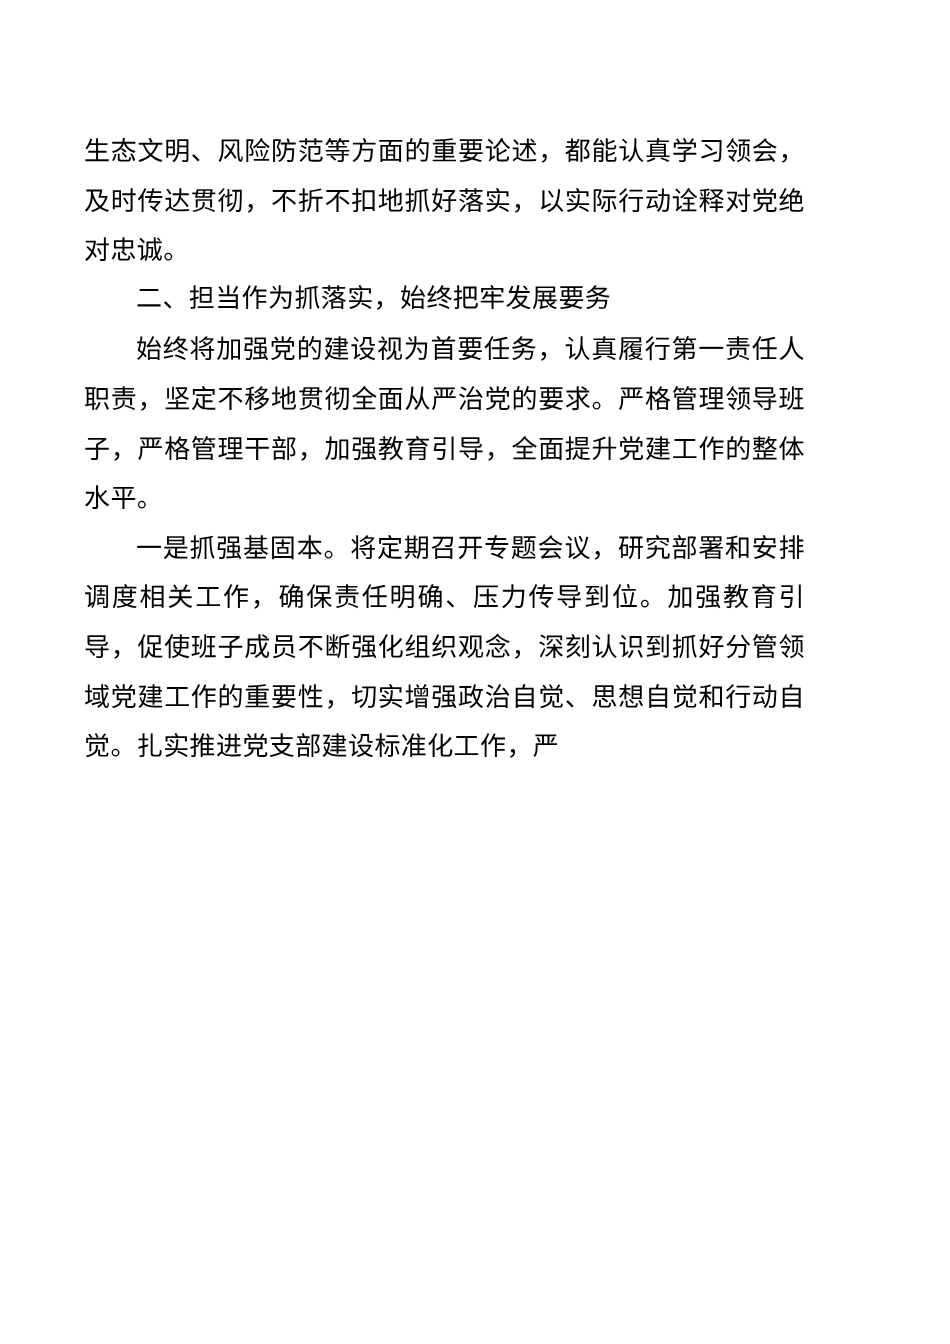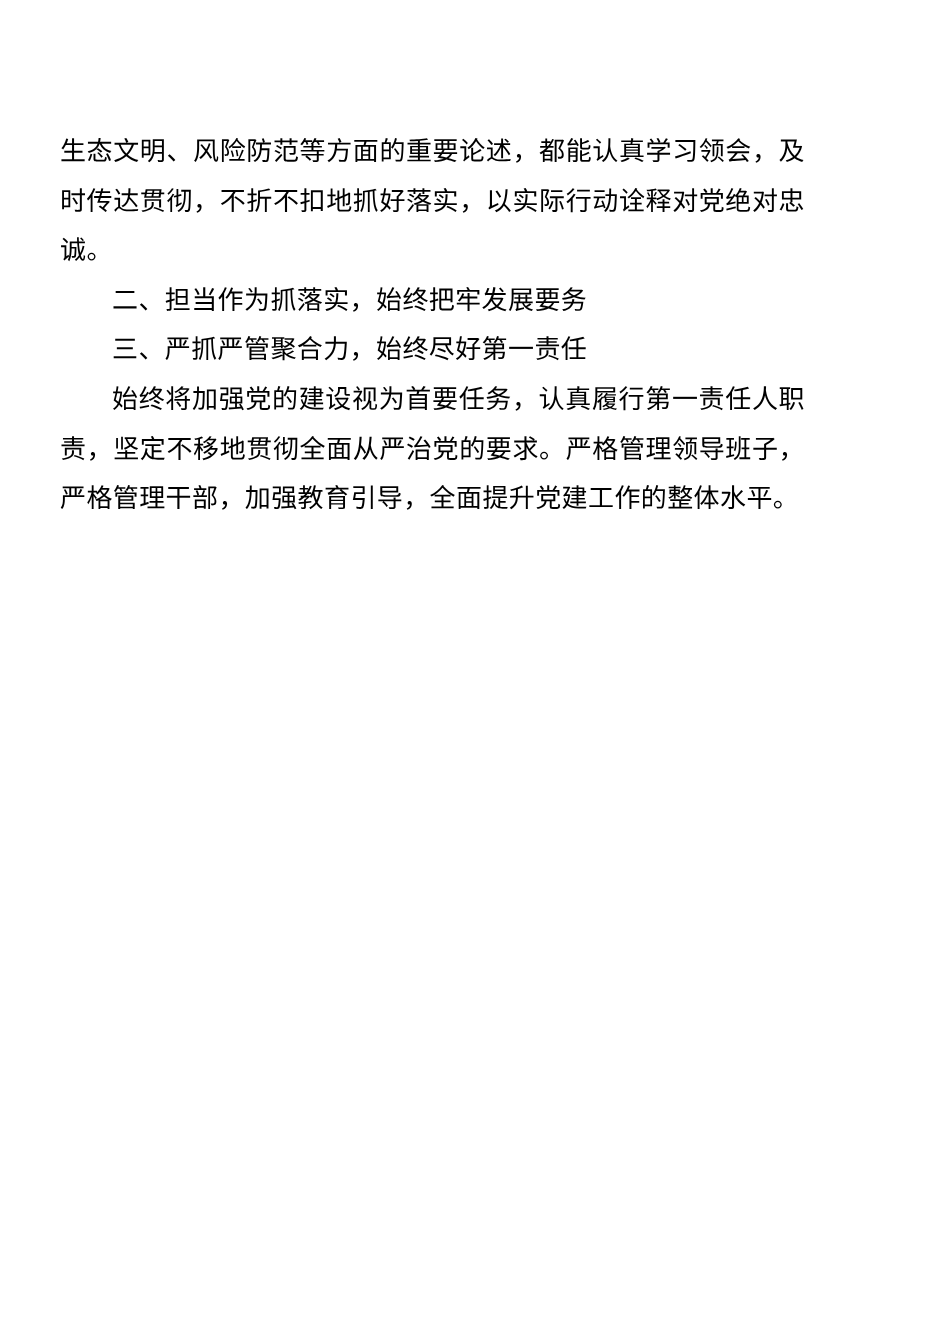--- a/index.html
+++ b/index.html
@@ -18,7 +18,7 @@
     width: 950px;
     height: 1344px;
     background: #ffffff;
-    padding: 127px 145px 0 60px;
+    padding: 127px 145px 0 84px;
   }
   .doc-text p {
     margin: 0;

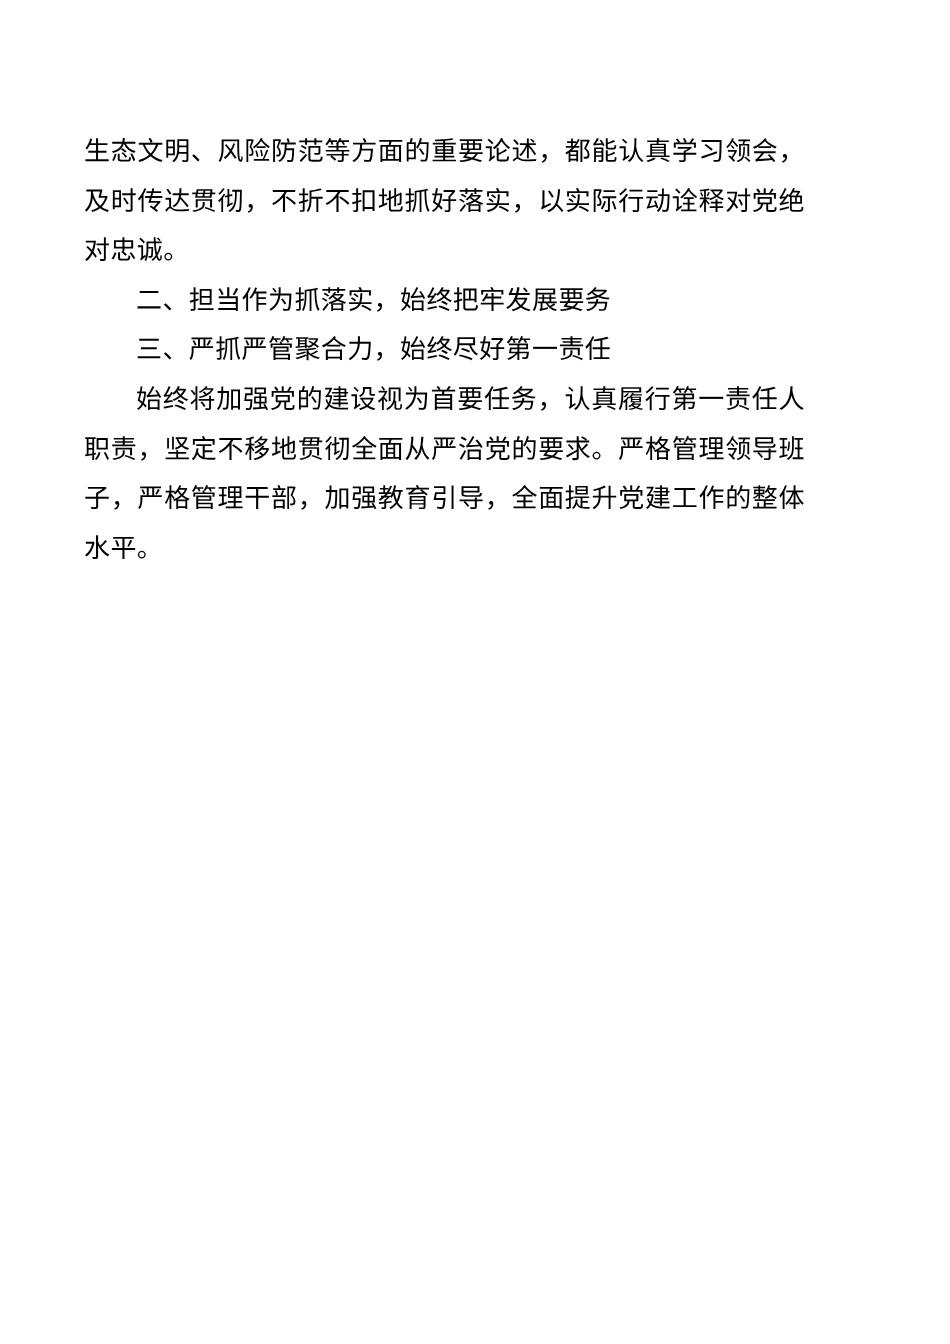--- a/index.html
+++ b/index.html
@@ -36,6 +36,7 @@
   }
   .doc-text p.heading {
     font-weight: normal; 
+    font-family: Liberation Mono, monospace;
   }
 </style>
 </head>

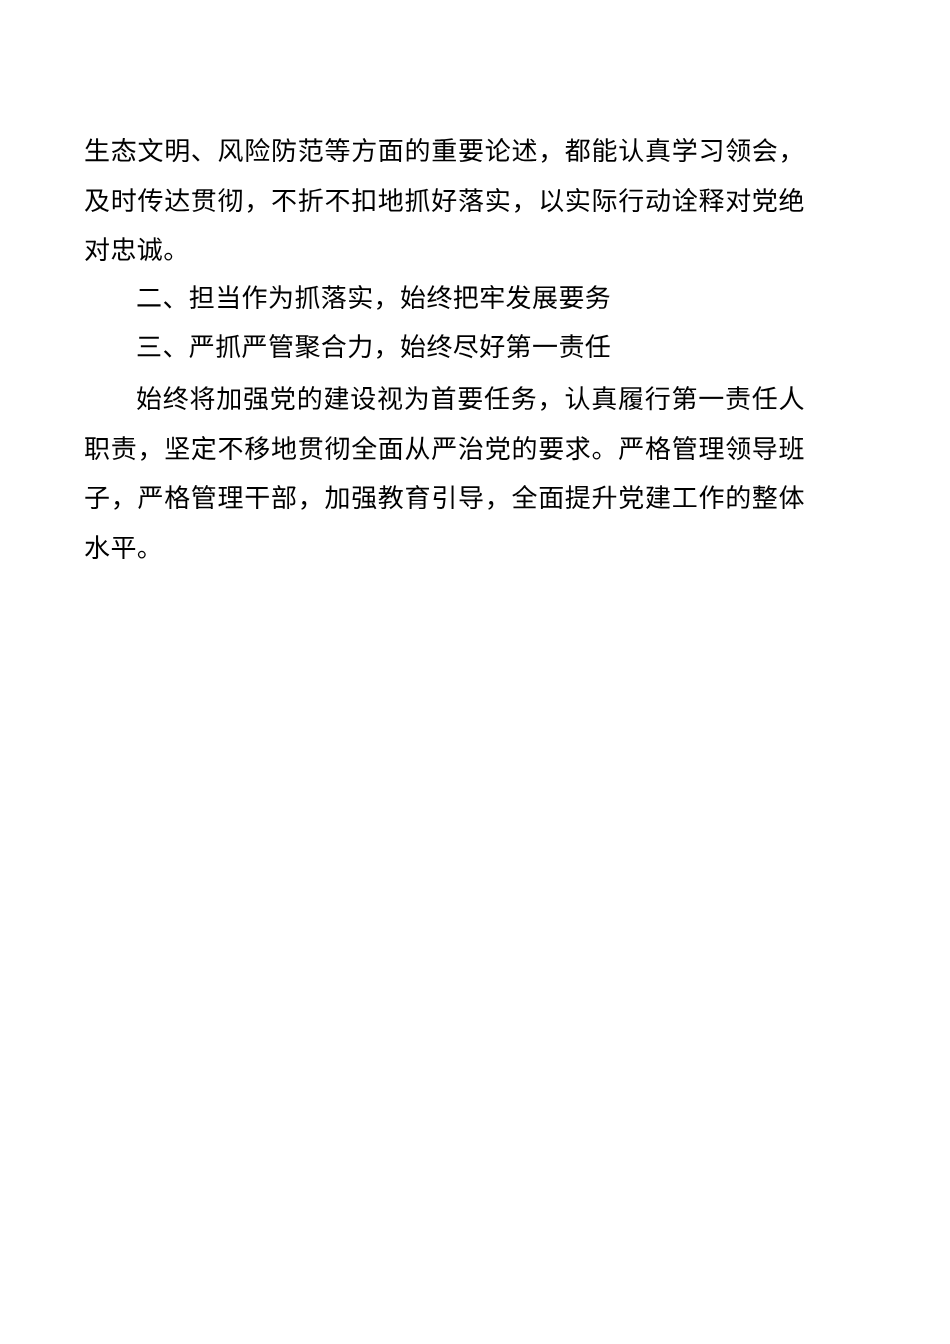--- a/index.html
+++ b/index.html
@@ -46,7 +46,6 @@
   <div class="doc-text">
     <p>生态文明、风险防范等方面的重要论述，都能认真学习领会，及时传达贯彻，不折不扣地抓好落实，以实际行动诠释对党绝对忠诚。</p>
     <p class="indent heading">二、担当作为抓落实，始终把牢发展要务</p>
-    <p class="indent heading">三、严抓严管聚合力，始终尽好第一责任</p>
     <p class="indent">始终将加强党的建设视为首要任务，认真履行第一责任人职责，坚定不移地贯彻全面从严治党的要求。严格管理领导班子，严格管理干部，加强教育引导，全面提升党建工作的整体水平。</p>
   </div>
 </div>

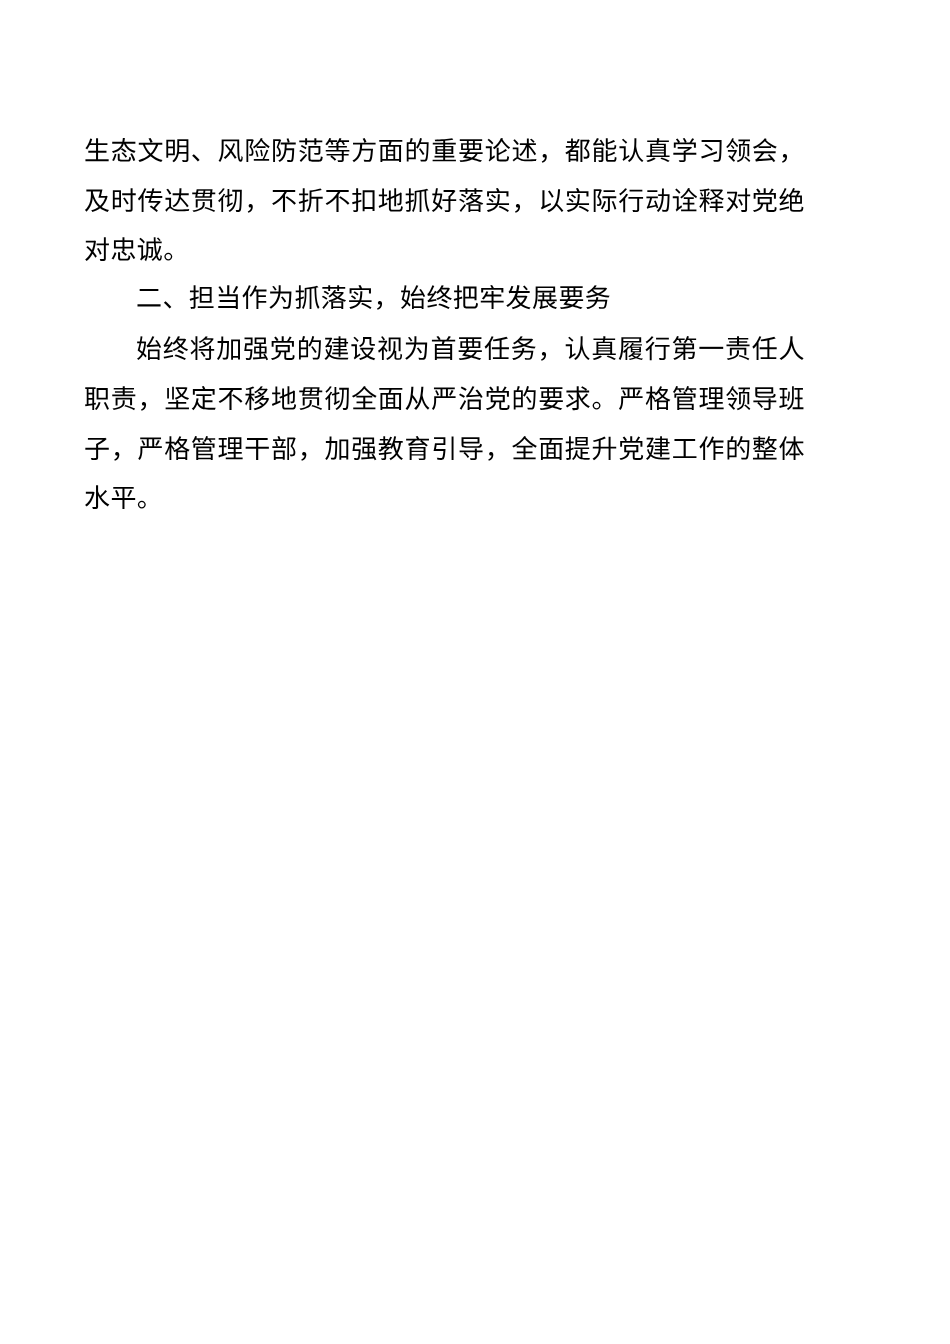--- a/index.html
+++ b/index.html
@@ -47,6 +47,7 @@
     <p>生态文明、风险防范等方面的重要论述，都能认真学习领会，及时传达贯彻，不折不扣地抓好落实，以实际行动诠释对党绝对忠诚。</p>
     <p class="indent heading">二、担当作为抓落实，始终把牢发展要务</p>
     <p class="indent">始终将加强党的建设视为首要任务，认真履行第一责任人职责，坚定不移地贯彻全面从严治党的要求。严格管理领导班子，严格管理干部，加强教育引导，全面提升党建工作的整体水平。</p>
+    <p class="indent">一是抓强基固本。将定期召开专题会议，研究部署和安排调度相关工作，确保责任明确、压力传导到位。加强教育引导，促使班子成员不断强化组织观念，深刻认识到抓好分管领域党建工作的重要性，切实增强政治自觉、思想自觉和行动自觉。扎实推进党支部建设标准化工作，严</p>
   </div>
 </div>
 

